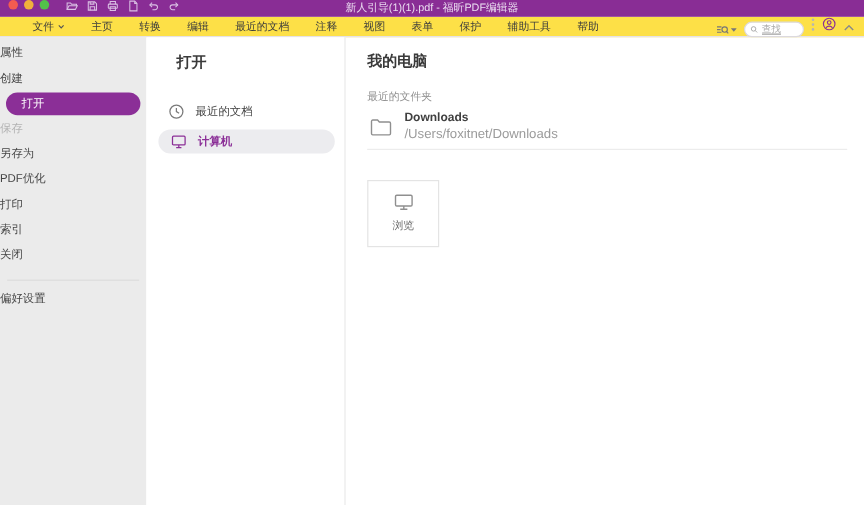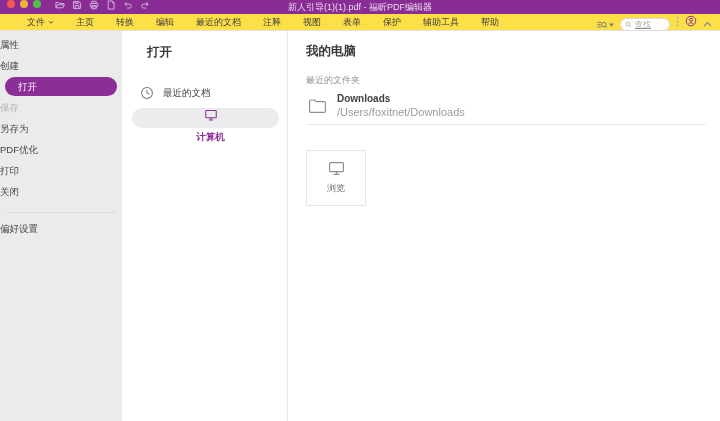--- a/index.html
+++ b/index.html
@@ -48,7 +48,7 @@
     margin-bottom:5px; font-size:9.5px; color:#3f3f3f; cursor:default; }
   .m-item .ic { color:#7a7a7a; display:flex; }
   .m-item.active { background:#ececef; border-radius:10px; margin-left:10px; margin-right:8px;
-    padding-left:10px; color:#8b2f97; font-weight:bold;flex-direction:column; }
+    padding-left:10px; color:#8b2f97; font-weight:bold; }
   .m-item.active .ic { color:#8b2f97; }
 
   

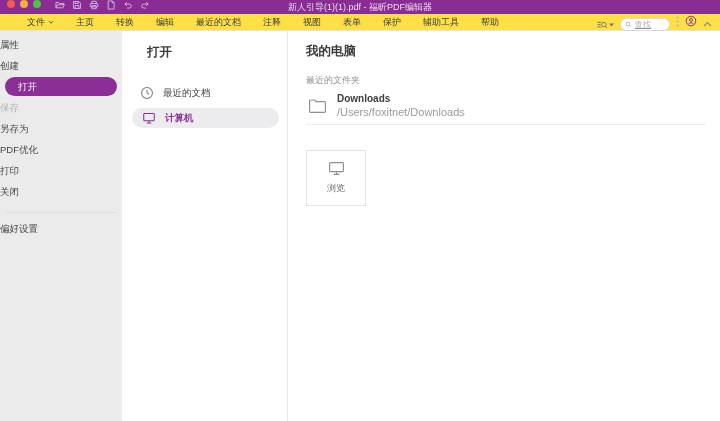--- a/index.html
+++ b/index.html
@@ -180,6 +180,7 @@
     <div class="side-item">另存为</div>
     <div class="side-item">PDF优化</div>
     <div class="side-item">打印</div>
+    <div class="side-item">索引</div>
     <div class="side-item">关闭</div>
     <div class="side-divider"></div>
     <div class="side-item">偏好设置</div>

